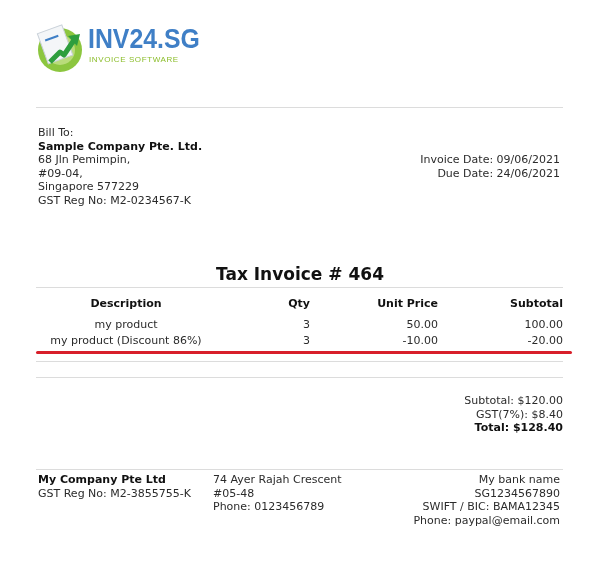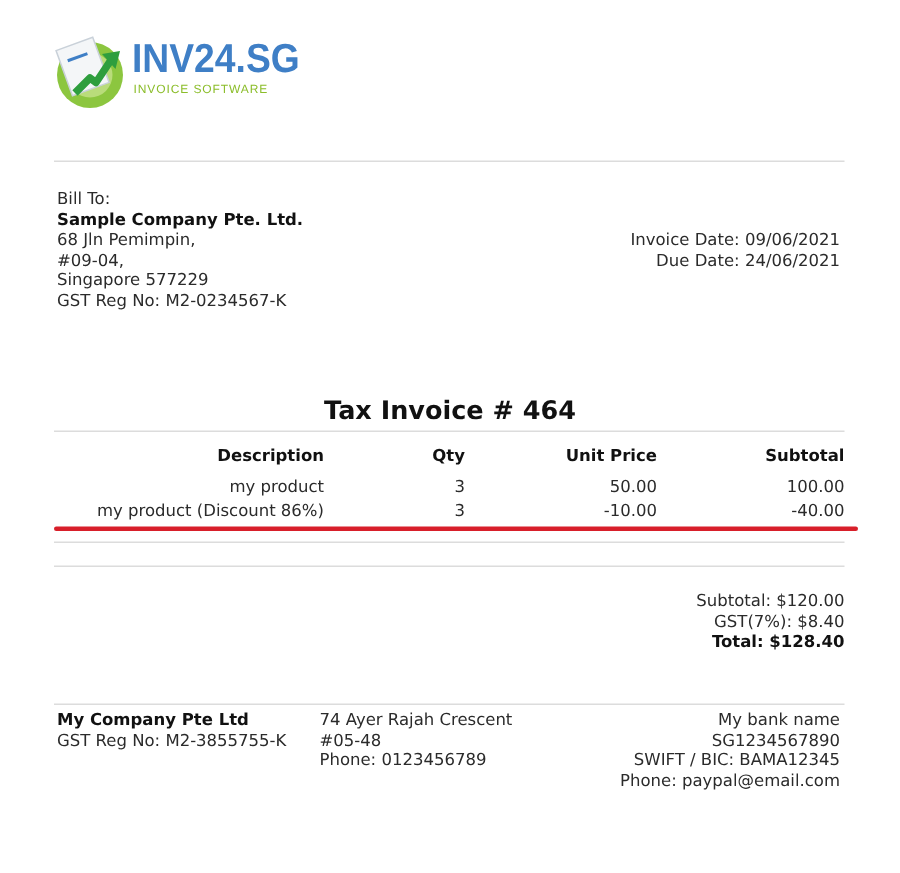--- a/index.html
+++ b/index.html
@@ -18,7 +18,7 @@
   .title { left:0; width:600px; top:224px; text-align:center; font-size:17px; font-weight:bold; color:#111;margin-top:40px; }
   table.items { position:absolute; left:36px; top:297px; width:527px; border-collapse:collapse; }
   table.items th { font-weight:bold; color:#111; padding:0 0 6px 0; text-align:right; }
-  table.items th.desc, table.items td.desc { text-align:right; }
+  table.items th.desc, table.items td.desc { text-align:center; }
   table.items td { padding:0; height:16px; text-align:right; }
   .redline { left:36px; top:351px; width:536px; height:3px; background:#d81f2a; border-radius:2px; }
 </style>

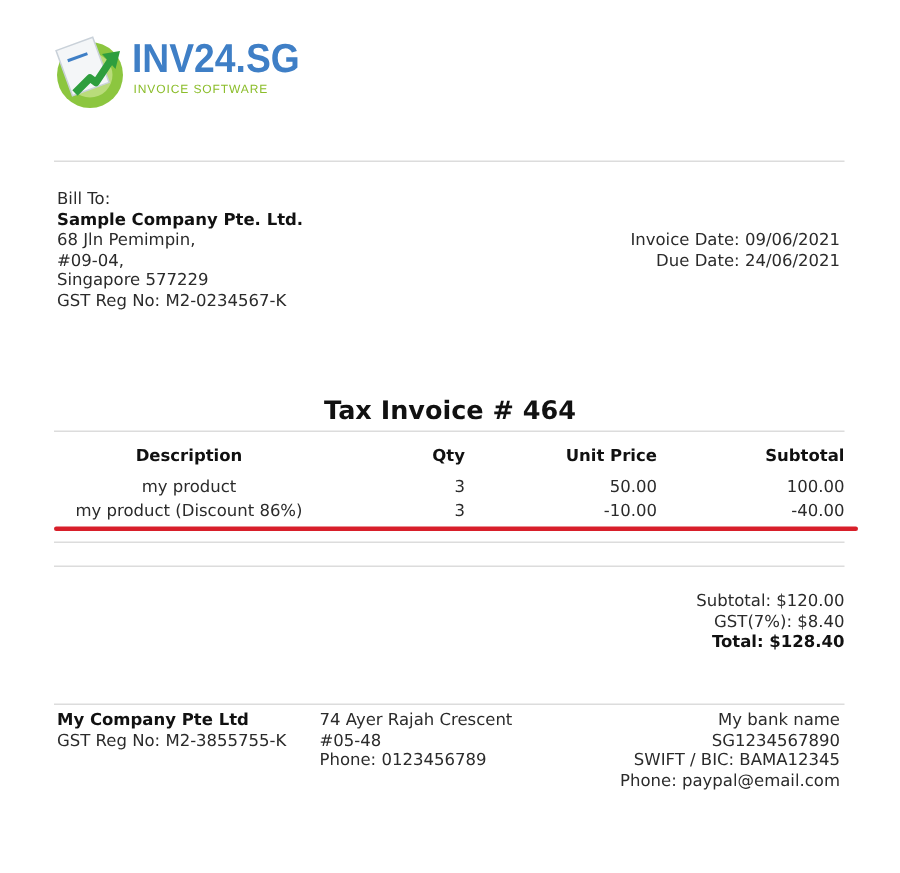--- a/index.html
+++ b/index.html
@@ -86,7 +86,7 @@
       <td class="desc">my product (Discount 86%)</td>
       <td>3</td>
       <td>-10.00</td>
-      <td>-40.00</td>
+      <td>-20.00</td>
     </tr>
   </tbody>
 </table>

